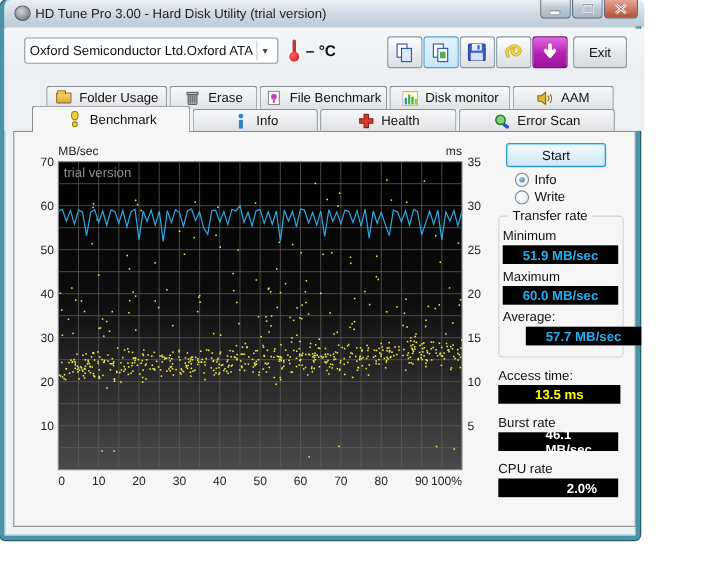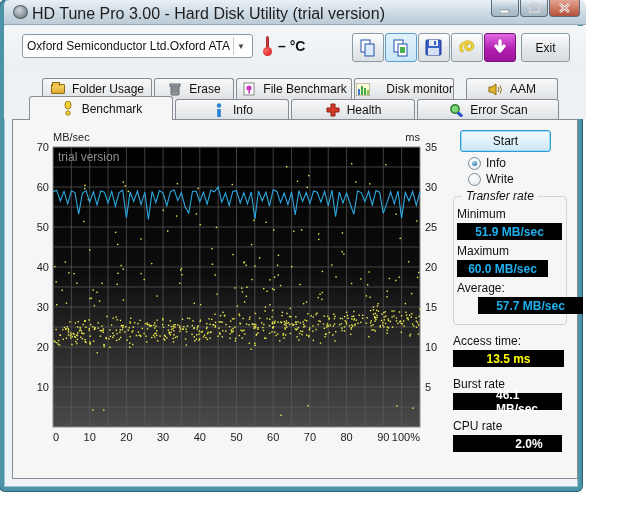--- a/index.html
+++ b/index.html
@@ -13,7 +13,7 @@
   #titlebar { position:absolute; left:0; top:0; width:582px; height:25px;
     background:linear-gradient(#e9f0f6,#cbd8e2 60%,#bccbd7);
     border-bottom:1px solid #96a9b6; border-radius:6px 6px 0 0; }
-  #titlebar .title { position:absolute; left:28px; top:5px; font-size:16px; color:#1e1e1e; }
+  #titlebar .title { position:absolute; left:28px; top:5px; font-size:12px; color:#1e1e1e; }
   #app-icon { position:absolute; left:9px; top:5px; width:15px; height:14px;
     background:radial-gradient(circle at 40% 35%, #cfd6da, #8b969c 60%, #5c666c);
     border-radius:50%; border:1px solid #566066; }

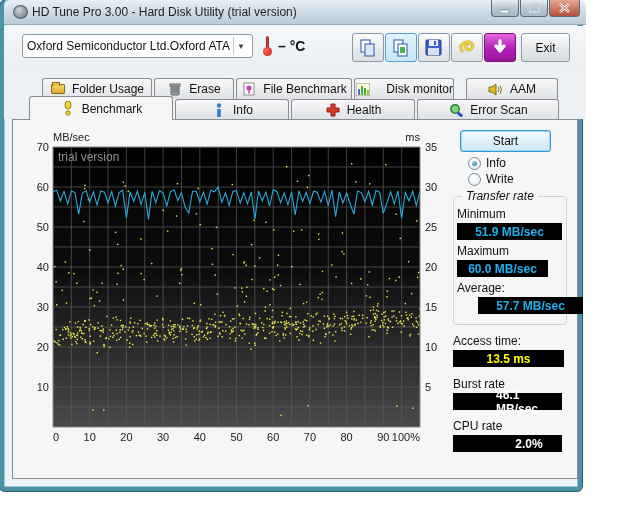--- a/index.html
+++ b/index.html
@@ -191,7 +191,7 @@
       </span>
       <span>File Benchmark</span>
     </div>
-    <div class="tab row1" style="left:350px; width:100px;justify-content:space-between;">
+    <div class="tab row1" style="left:350px; width:110px;">
       <span class="ticon">
         <svg width="14" height="13">
             <rect x="0" y="0" width="14" height="13" fill="#fdfbd6" stroke="#888"></rect>

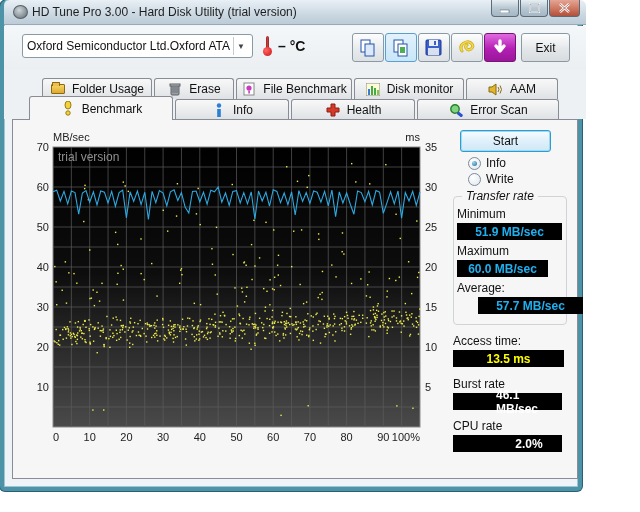--- a/index.html
+++ b/index.html
@@ -73,7 +73,7 @@
     border-radius:50%; background:radial-gradient(circle at 35% 30%, #9fd4ef,#1d6a9d); }
   #groupbox { position:absolute; left:440px; top:76px; width:114px; height:129px;
     border:1px solid #cfd4d8; border-radius:4px; }
-  #groupbox .legend { position:absolute; left:8px; top:-8px; background:#f6f6f6; padding:0 4px; font-size:12px; color:#111;font-style:italic; }
+  #groupbox .legend { position:absolute; left:8px; top:-8px; background:#f6f6f6; padding:0 4px; font-size:12px; color:#111; }
   .plabel { position:absolute; font-size:12px; color:#111; }
   .valuebox { position:absolute; height:17px; background:#000; display:flex; align-items:center; justify-content:center;
     font-size:12px; font-weight:bold; font-family:"Liberation Sans","DejaVu Sans",sans-serif; }

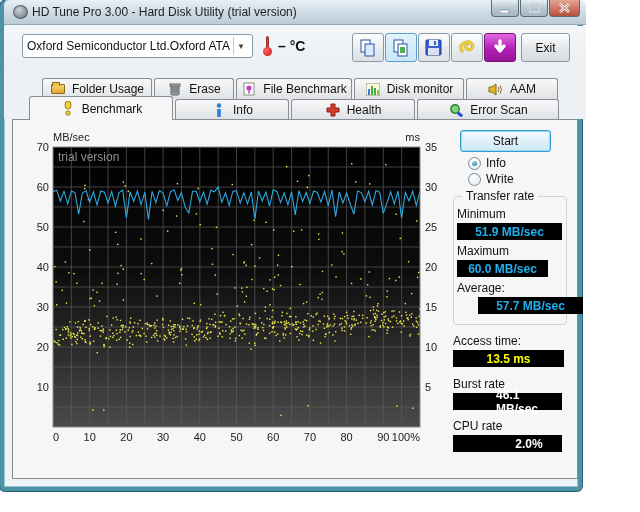--- a/index.html
+++ b/index.html
@@ -1026,7 +1026,7 @@
       <span>51.9 MB/sec</span>
     </div>
     <span class="plabel" style="left:444px; top:124px;">Maximum</span>
-    <div class="valuebox v-blue" style="left:444px; top:140px; width:91px;text-align:right;">
+    <div class="valuebox v-blue" style="left:444px; top:140px; width:105px;text-align:right;">
       <span>60.0 MB/sec</span>
     </div>
     <span class="plabel" style="left:444px; top:161px;">Average:</span>

